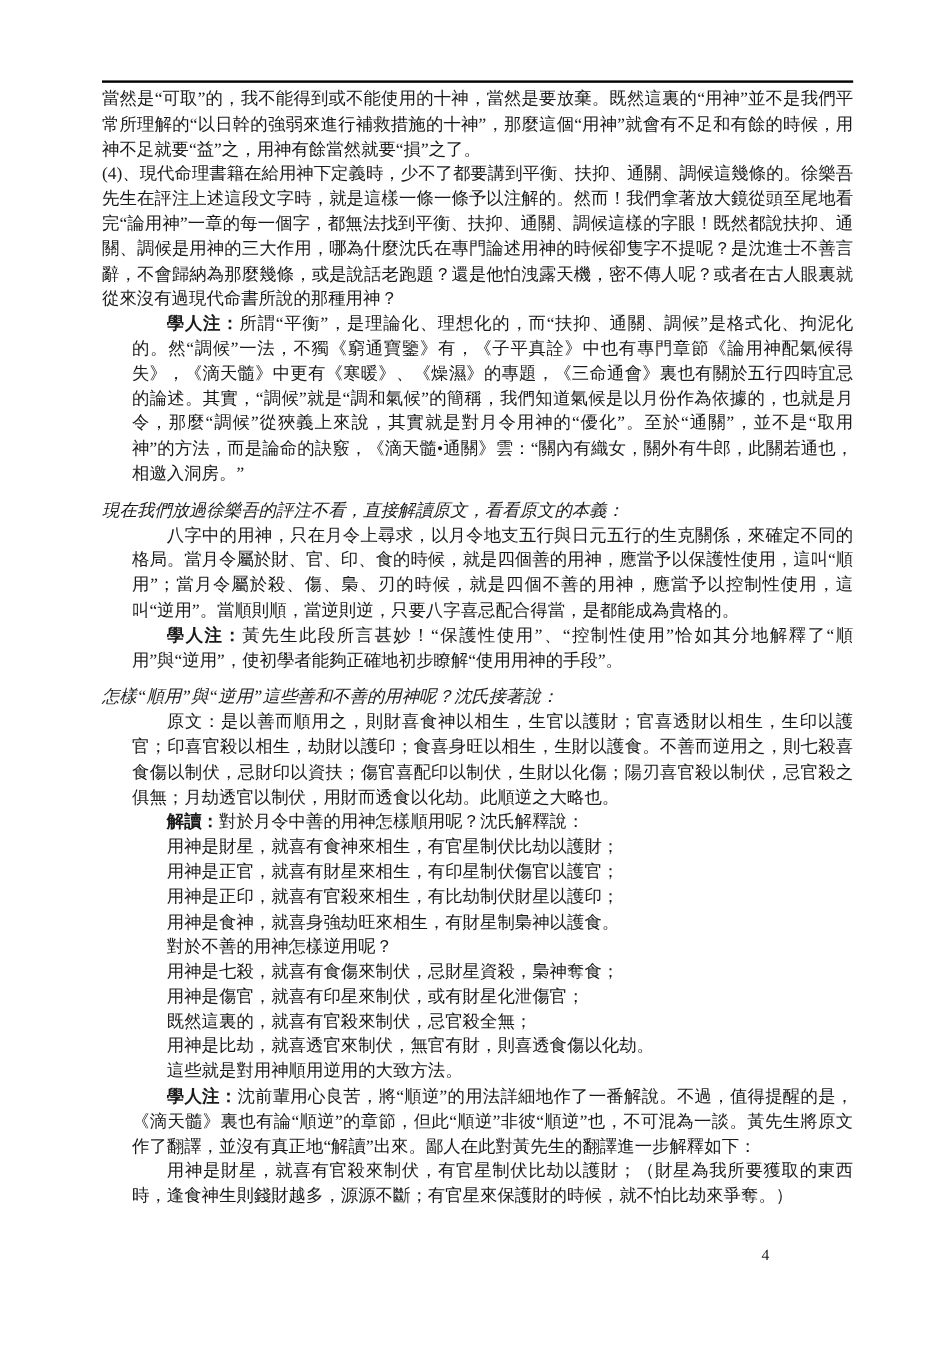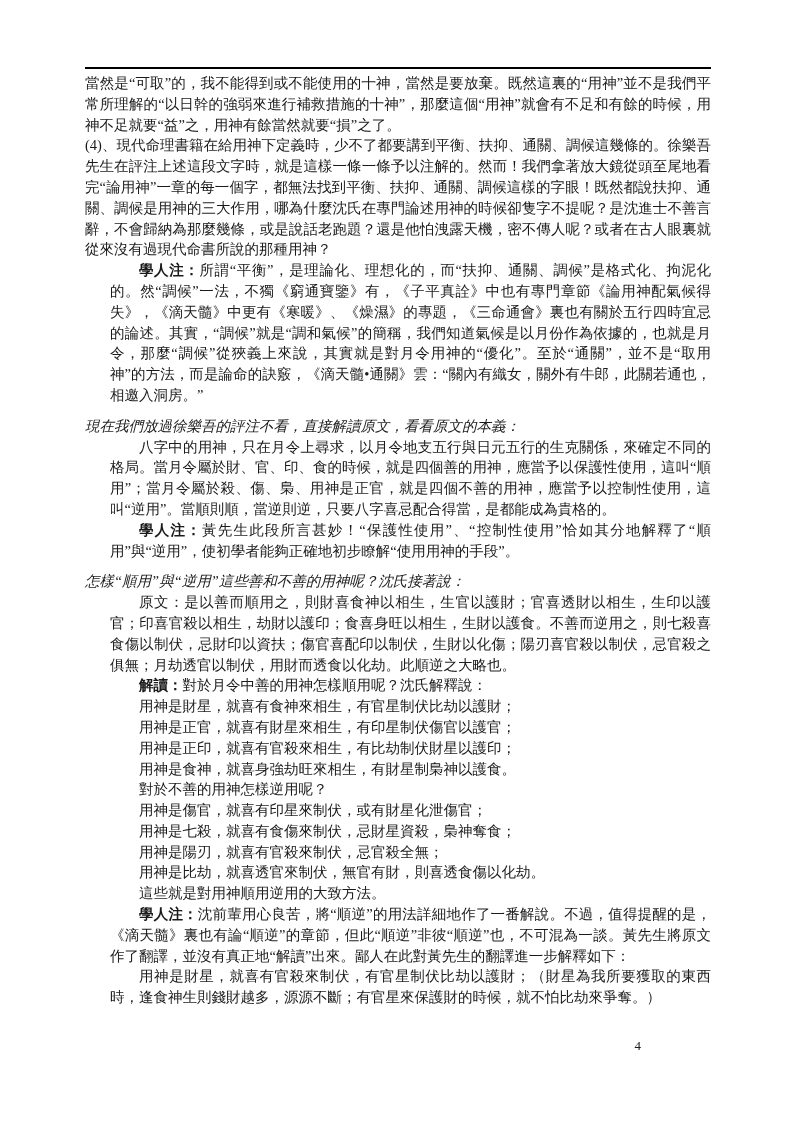--- a/index.html
+++ b/index.html
@@ -66,7 +66,7 @@
         <p class="">(4)、現代命理書籍在給用神下定義時，少不了都要講到平衡、扶抑、通關、調候這幾條的。徐樂吾先生在評注上述這段文字時，就是這樣一條一條予以注解的。然而！我們拿著放大鏡從頭至尾地看完“論用神”一章的每一個字，都無法找到平衡、扶抑、通關、調候這樣的字眼！既然都說扶抑、通關、調候是用神的三大作用，哪為什麼沈氏在專門論述用神的時候卻隻字不提呢？是沈進士不善言辭，不會歸納為那麼幾條，或是說話老跑題？還是他怕洩露天機，密不傳人呢？或者在古人眼裏就從來沒有過現代命書所說的那種用神？</p>
         <p class="indent"><strong>學人注：</strong>所謂“平衡”，是理論化、理想化的，而“扶抑、通關、調候”是格式化、拘泥化的。然“調候”一法，不獨《窮通寶鑒》有，《子平真詮》中也有專門章節《論用神配氣候得失》，《滴天髓》中更有《寒暖》、《燥濕》的專題，《三命通會》裏也有關於五行四時宜忌的論述。其實，“調候”就是“調和氣候”的簡稱，我們知道氣候是以月份作為依據的，也就是月令，那麼“調候”從狹義上來說，其實就是對月令用神的“優化”。至於“通關”，並不是“取用神”的方法，而是論命的訣竅，《滴天髓•通關》雲：“關內有織女，關外有牛郎，此關若通也，相邀入洞房。”</p>
         <p class=" gap">現在我們放過徐樂吾的評注不看，直接解讀原文，看看原文的本義：</p>
-        <p class="indent">八字中的用神，只在月令上尋求，以月令地支五行與日元五行的生克關係，來確定不同的格局。當月令屬於財、官、印、食的時候，就是四個善的用神，應當予以保護性使用，這叫“順用”；當月令屬於殺、傷、梟、用神是正官，就是四個不善的用神，應當予以控制性使用，這叫“逆用”。當順則順，當逆則逆，只要八字喜忌配合得當，是都能成為貴格的。</p>
+        <p class="indent">八字中的用神，只在月令上尋求，以月令地支五行與日元五行的生克關係，來確定不同的格局。當月令屬於財、官、印、食的時候，就是四個善的用神，應當予以保護性使用，這叫“順用”；當月令屬於殺、傷、梟、刃的時候，就是四個不善的用神，應當予以控制性使用，這叫“逆用”。當順則順，當逆則逆，只要八字喜忌配合得當，是都能成為貴格的。</p>
         <p class="indent"><strong>學人注：</strong>黃先生此段所言甚妙！“保護性使用”、“控制性使用”恰如其分地解釋了“順用”與“逆用”，使初學者能夠正確地初步瞭解“使用用神的手段”。</p>
         <p class=" gap">怎樣“順用”與“逆用”這些善和不善的用神呢？沈氏接著說：</p>
         <p class="indent">原文：是以善而順用之，則財喜食神以相生，生官以護財；官喜透財以相生，生印以護官；印喜官殺以相生，劫財以護印；食喜身旺以相生，生財以護食。不善而逆用之，則七殺喜食傷以制伏，忌財印以資扶；傷官喜配印以制伏，生財以化傷；陽刃喜官殺以制伏，忌官殺之俱無；月劫透官以制伏，用財而透食以化劫。此順逆之大略也。</p>

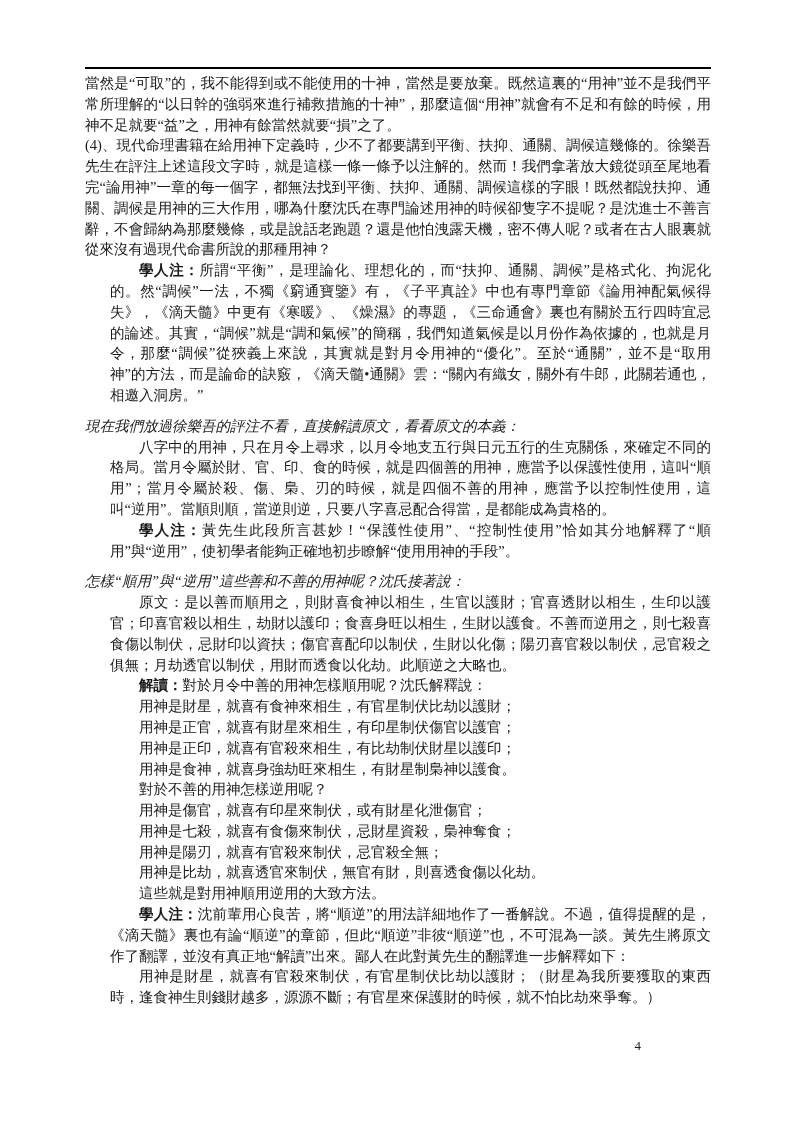--- a/index.html
+++ b/index.html
@@ -76,8 +76,8 @@
         <p class="indent">用神是正印，就喜有官殺來相生，有比劫制伏財星以護印；</p>
         <p class="indent">用神是食神，就喜身強劫旺來相生，有財星制梟神以護食。</p>
         <p class="indent">對於不善的用神怎樣逆用呢？</p>
+        <p class="indent">用神是七殺，就喜有食傷來制伏，忌財星資殺，梟神奪食；</p>
         <p class="indent">用神是傷官，就喜有印星來制伏，或有財星化泄傷官；</p>
-        <p class="indent">用神是七殺，就喜有食傷來制伏，忌財星資殺，梟神奪食；</p>
         <p class="indent">用神是陽刃，就喜有官殺來制伏，忌官殺全無；</p>
         <p class="indent">用神是比劫，就喜透官來制伏，無官有財，則喜透食傷以化劫。</p>
         <p class="indent">這些就是對用神順用逆用的大致方法。</p>

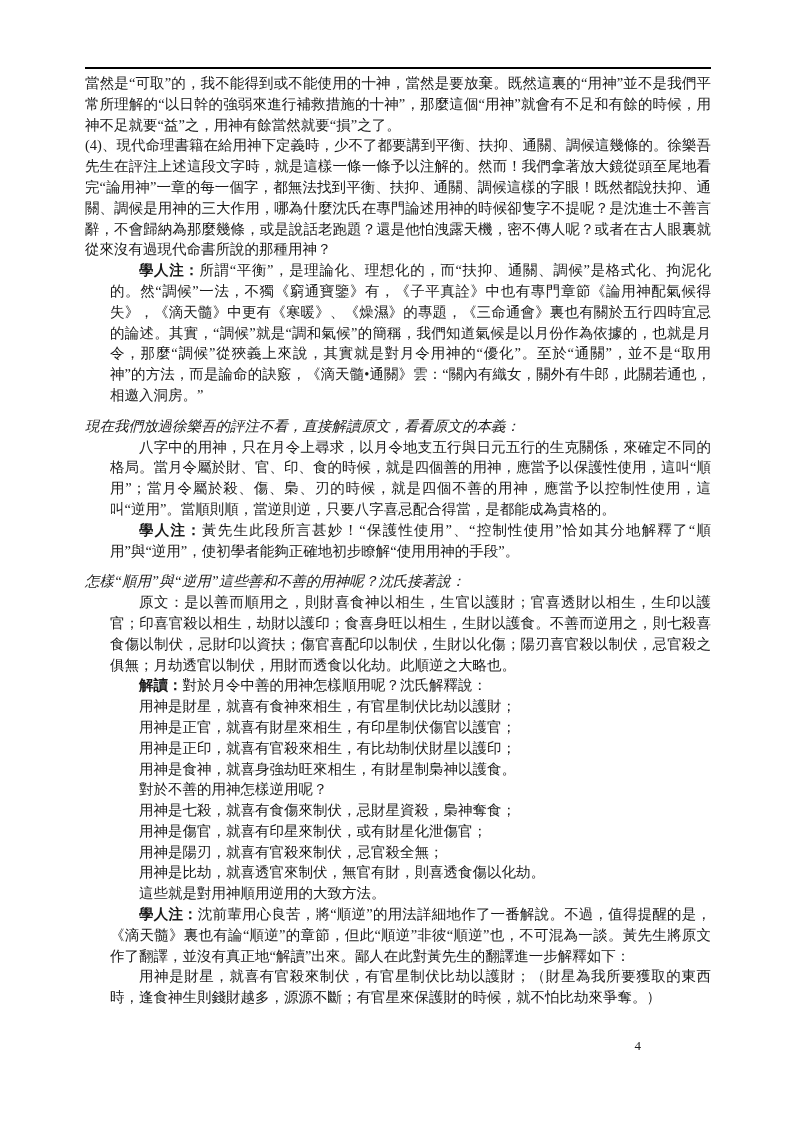--- a/index.html
+++ b/index.html
@@ -78,7 +78,7 @@
         <p class="indent">對於不善的用神怎樣逆用呢？</p>
         <p class="indent">用神是七殺，就喜有食傷來制伏，忌財星資殺，梟神奪食；</p>
         <p class="indent">用神是傷官，就喜有印星來制伏，或有財星化泄傷官；</p>
-        <p class="indent">用神是陽刃，就喜有官殺來制伏，忌官殺全無；</p>
+        <p class="indent">既然這裏的，就喜有官殺來制伏，忌官殺全無；</p>
         <p class="indent">用神是比劫，就喜透官來制伏，無官有財，則喜透食傷以化劫。</p>
         <p class="indent">這些就是對用神順用逆用的大致方法。</p>
         <p class="indent"><strong>學人注：</strong>沈前輩用心良苦，將“順逆”的用法詳細地作了一番解說。不過，值得提醒的是，《滴天髓》裏也有論“順逆”的章節，但此“順逆”非彼“順逆”也，不可混為一談。黃先生將原文作了翻譯，並沒有真正地“解讀”出來。鄙人在此對黃先生的翻譯進一步解釋如下：</p>

